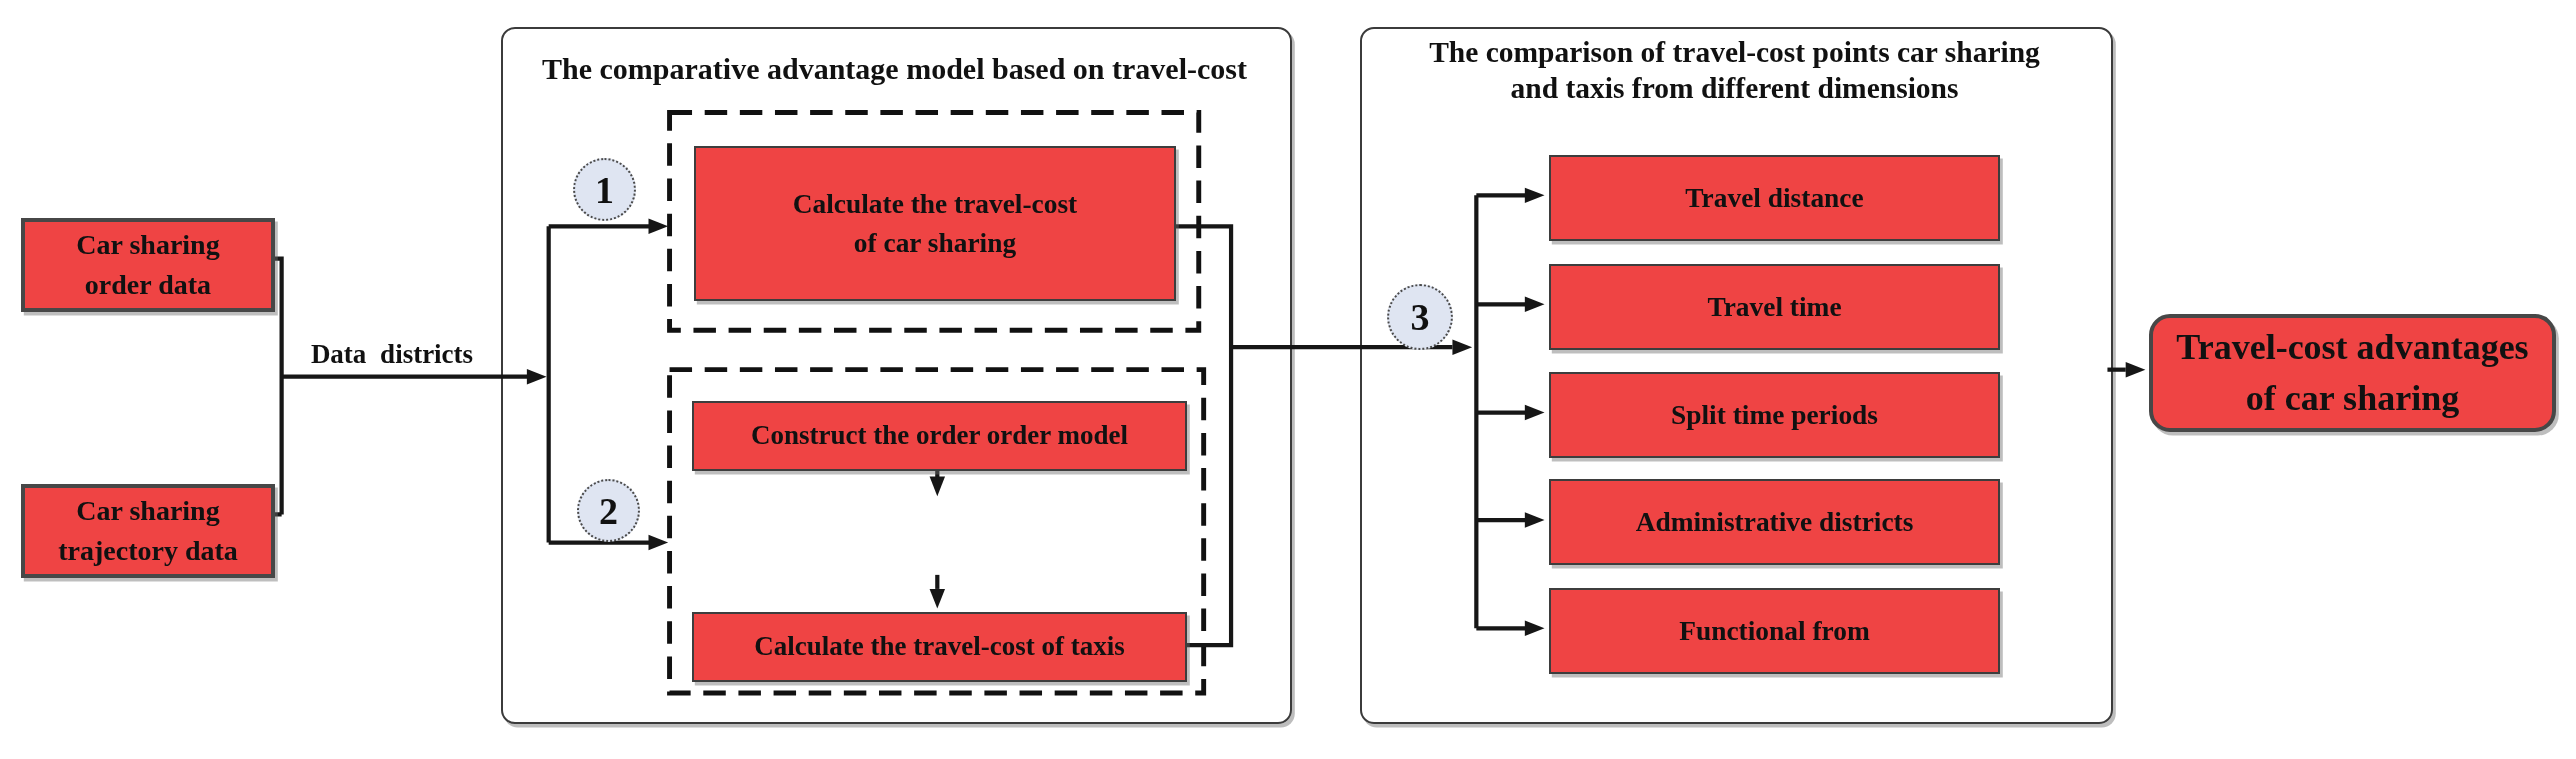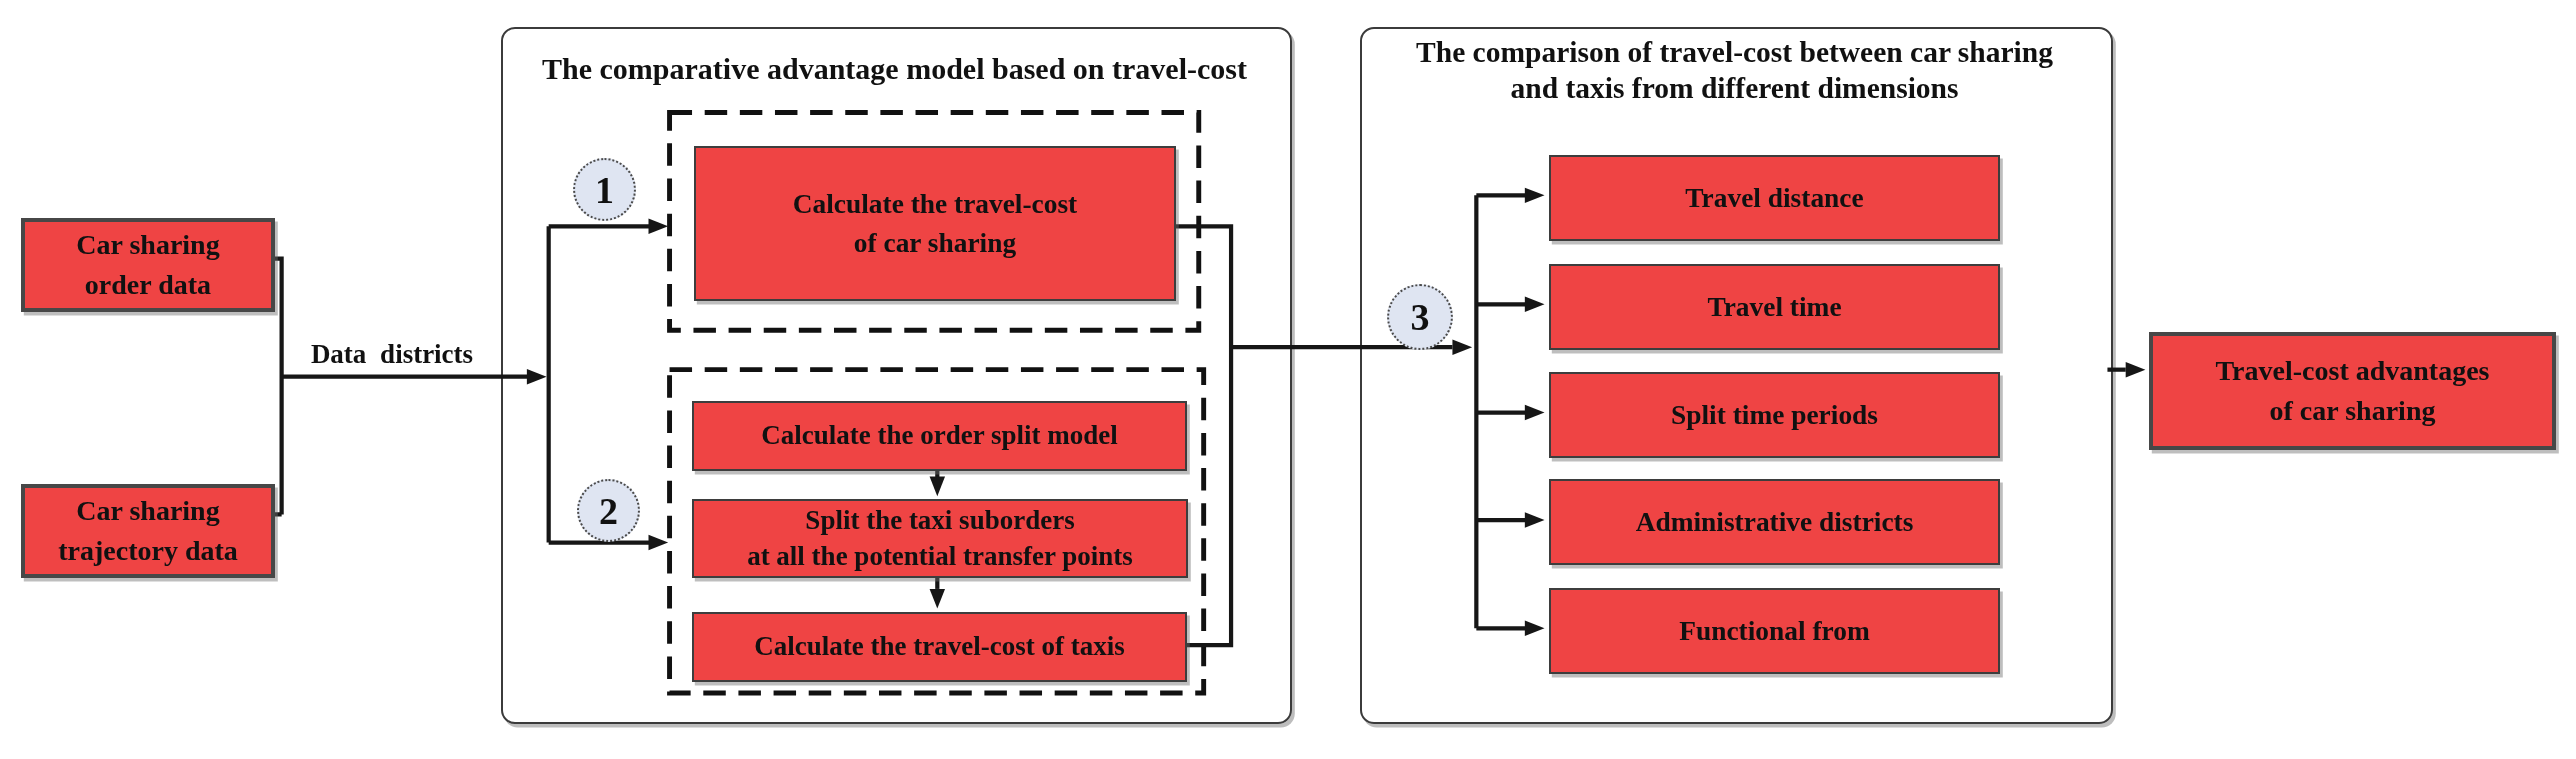--- a/index.html
+++ b/index.html
@@ -101,7 +101,7 @@
   <div class="container" style="left:1360px;top:27px;width:749px;height:693px;"></div>
 
   <div class="section-title" style="left:508px;top:51px;width:773px;font-size:30px;">The comparative advantage model based on travel-cost</div>
-  <div class="section-title" style="left:1367px;top:35px;width:735px;font-size:29.5px;">The comparison of travel-cost between car sharing
+  <div class="section-title" style="left:1367px;top:35px;width:735px;font-size:29.5px;">The comparison of travel-cost points car sharing
 and taxis from different dimensions</div>
 
   <div class="box heavy" style="left:21px;top:218px;width:246px;height:86px;font-size:28px;">Car sharing

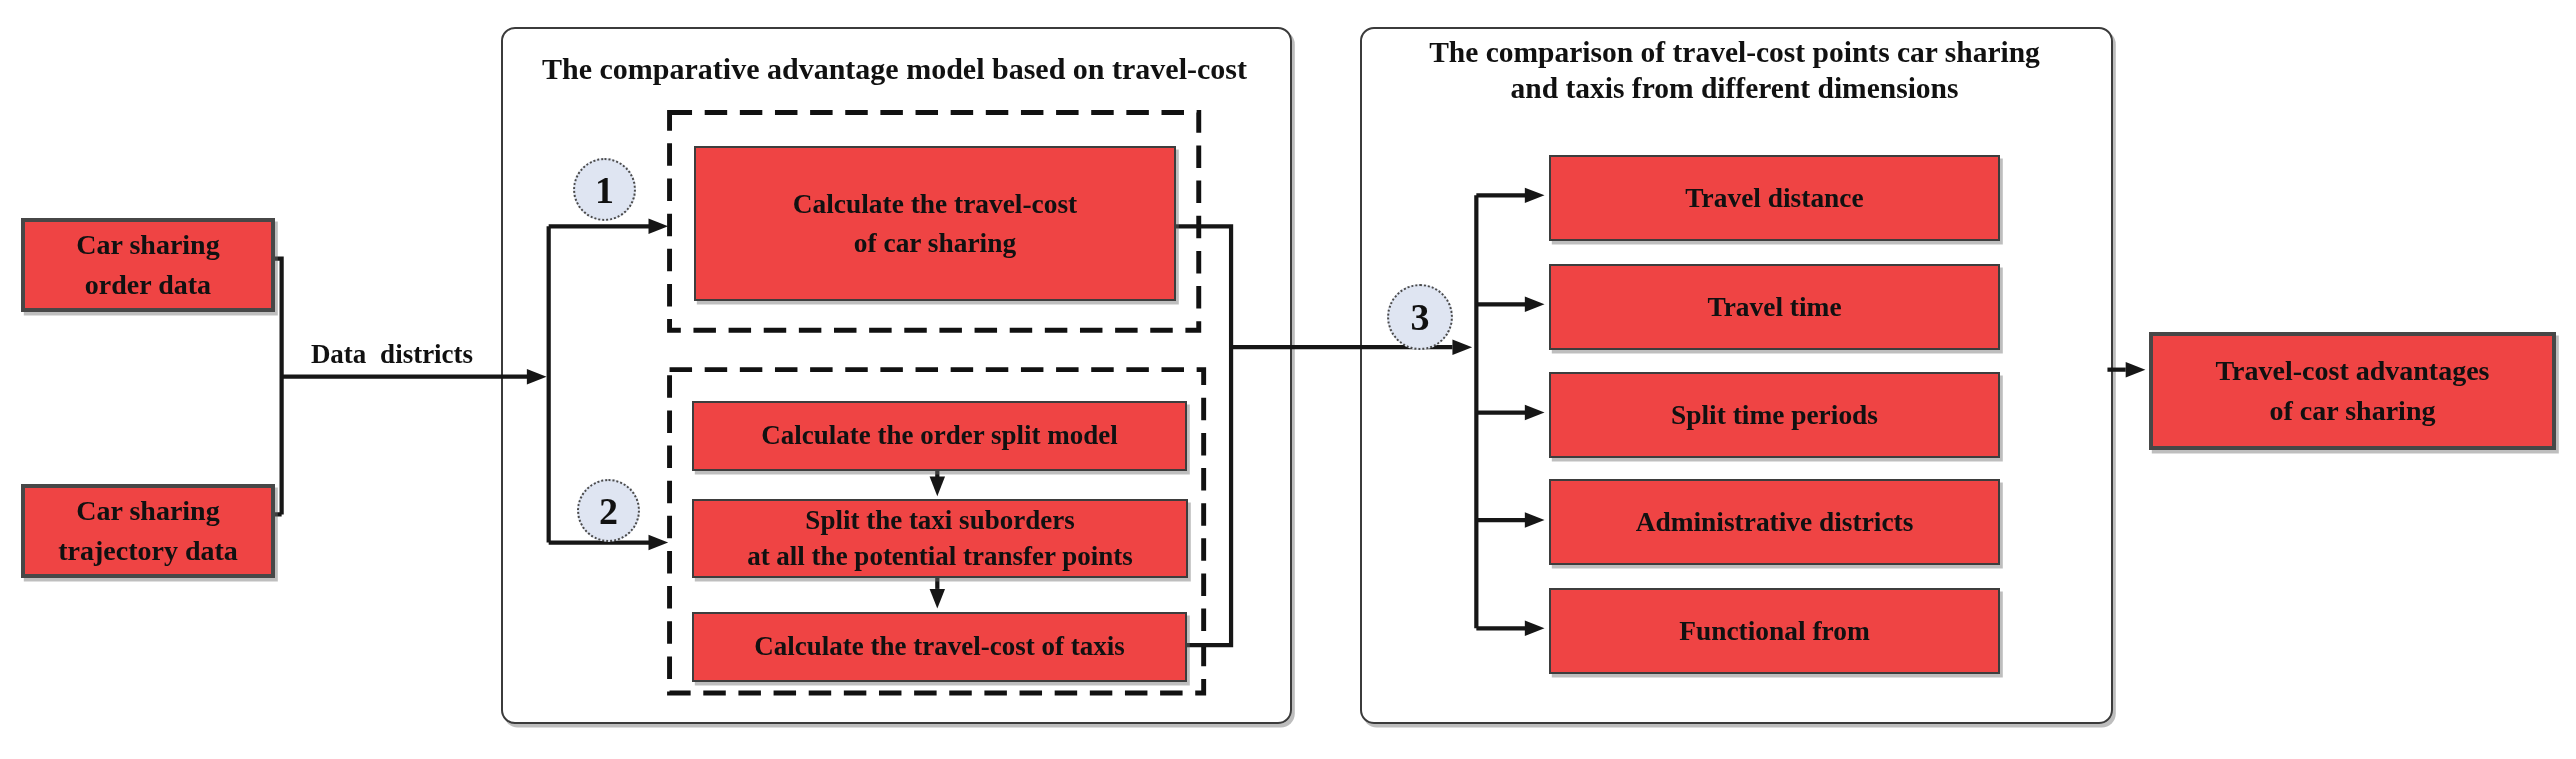--- a/index.html
+++ b/index.html
@@ -128,7 +128,7 @@
   <div class="box" style="left:1549px;top:479px;width:447px;height:82px;font-size:27.4px;">Administrative districts</div>
   <div class="box" style="left:1549px;top:588px;width:447px;height:82px;font-size:27.4px;">Functional from</div>
 
-  <div class="box heavy" style="left:2149px;top:332px;width:399px;height:110px;font-size:28px;">Travel-cost advantages
+  <div class="box heavy" style="left:2149px;top:314px;width:399px;height:110px;font-size:36px;border-radius:21px;">Travel-cost advantages
 of car sharing</div>
 
 </div>

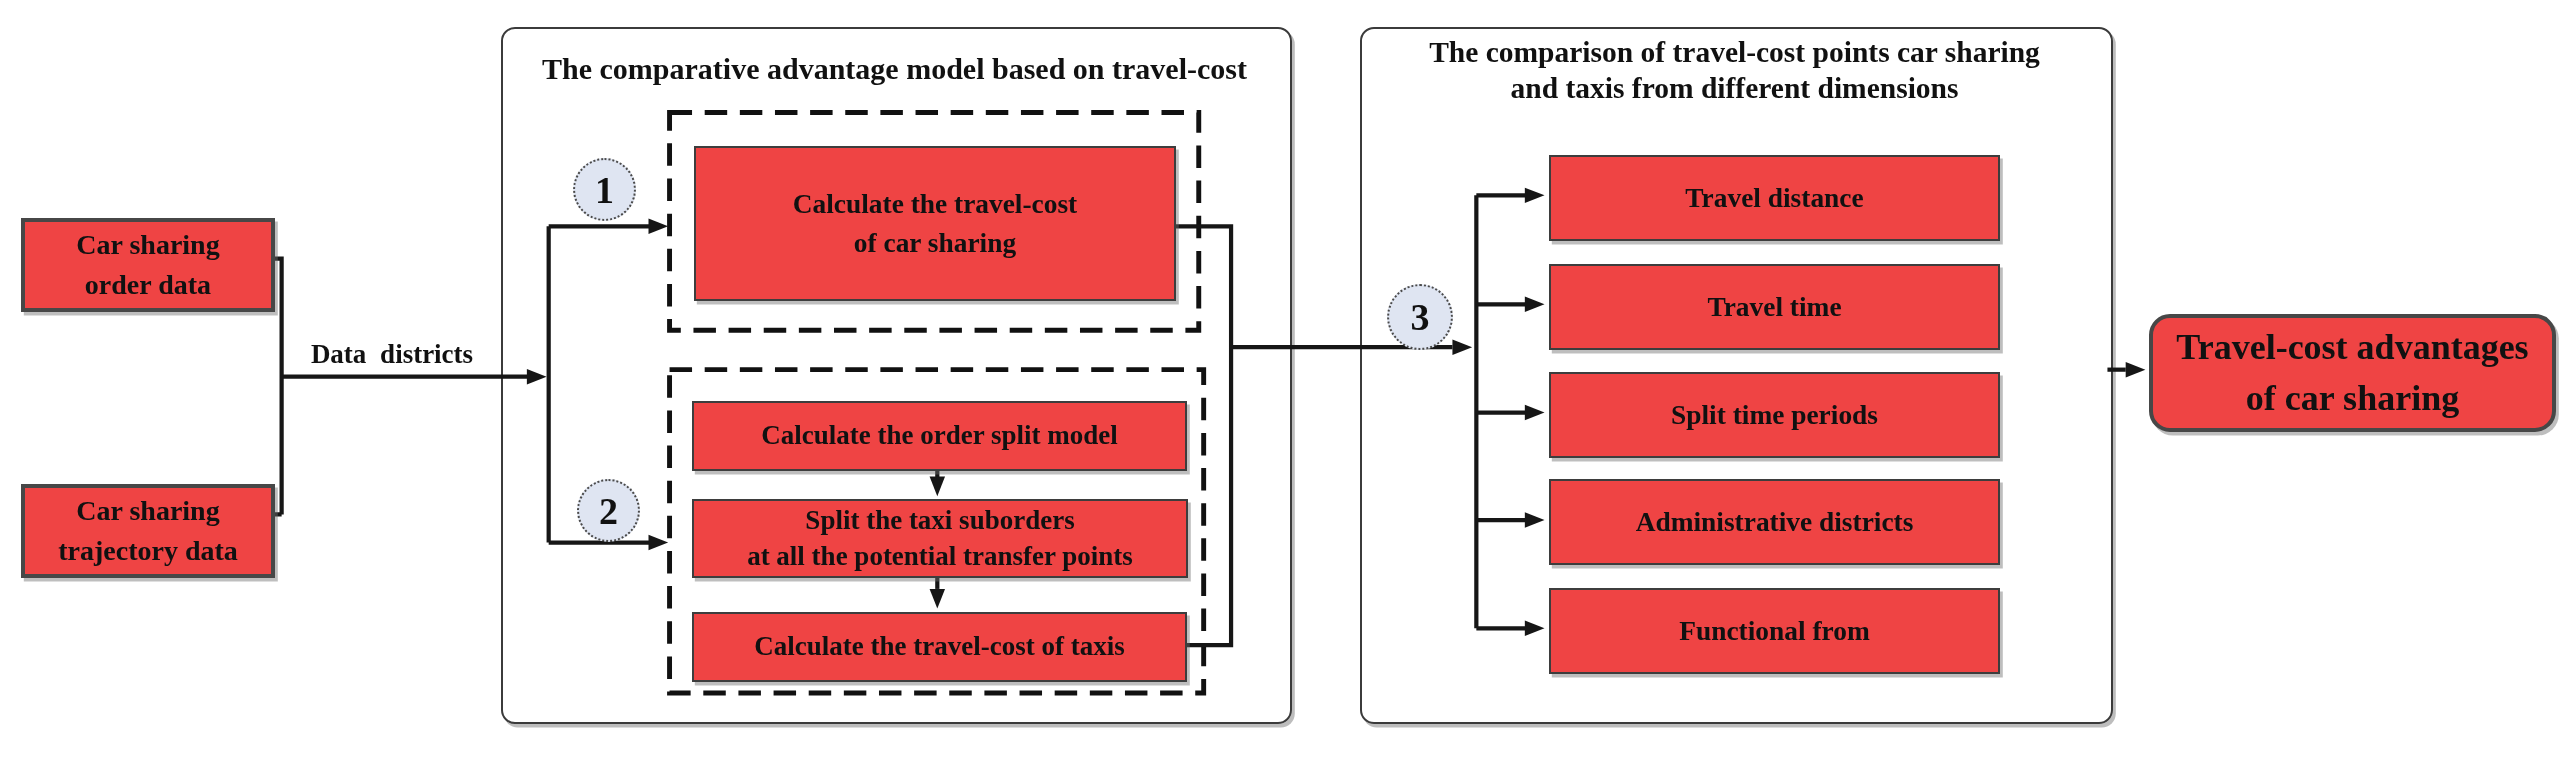--- a/index.html
+++ b/index.html
@@ -113,7 +113,7 @@
 
   <div class="box" style="left:694px;top:146px;width:478px;height:151px;font-size:27.4px;">Calculate the travel-cost
 of car sharing</div>
-  <div class="box" style="left:692px;top:401px;width:491px;height:66px;font-size:27px;line-height:1.3;">Calculate the order split model</div>
+  <div class="box" style="left:692px;top:401px;width:491px;height:66px;font-size:27px;line-height:1.3;">Construct the order order model</div>
   <div class="box" style="left:692px;top:499px;width:492px;height:75px;font-size:27px;line-height:1.3;">Split the taxi suborders
 at all the potential transfer points</div>
   <div class="box" style="left:692px;top:612px;width:491px;height:66px;font-size:27px;line-height:1.3;">Calculate the travel-cost of taxis</div>

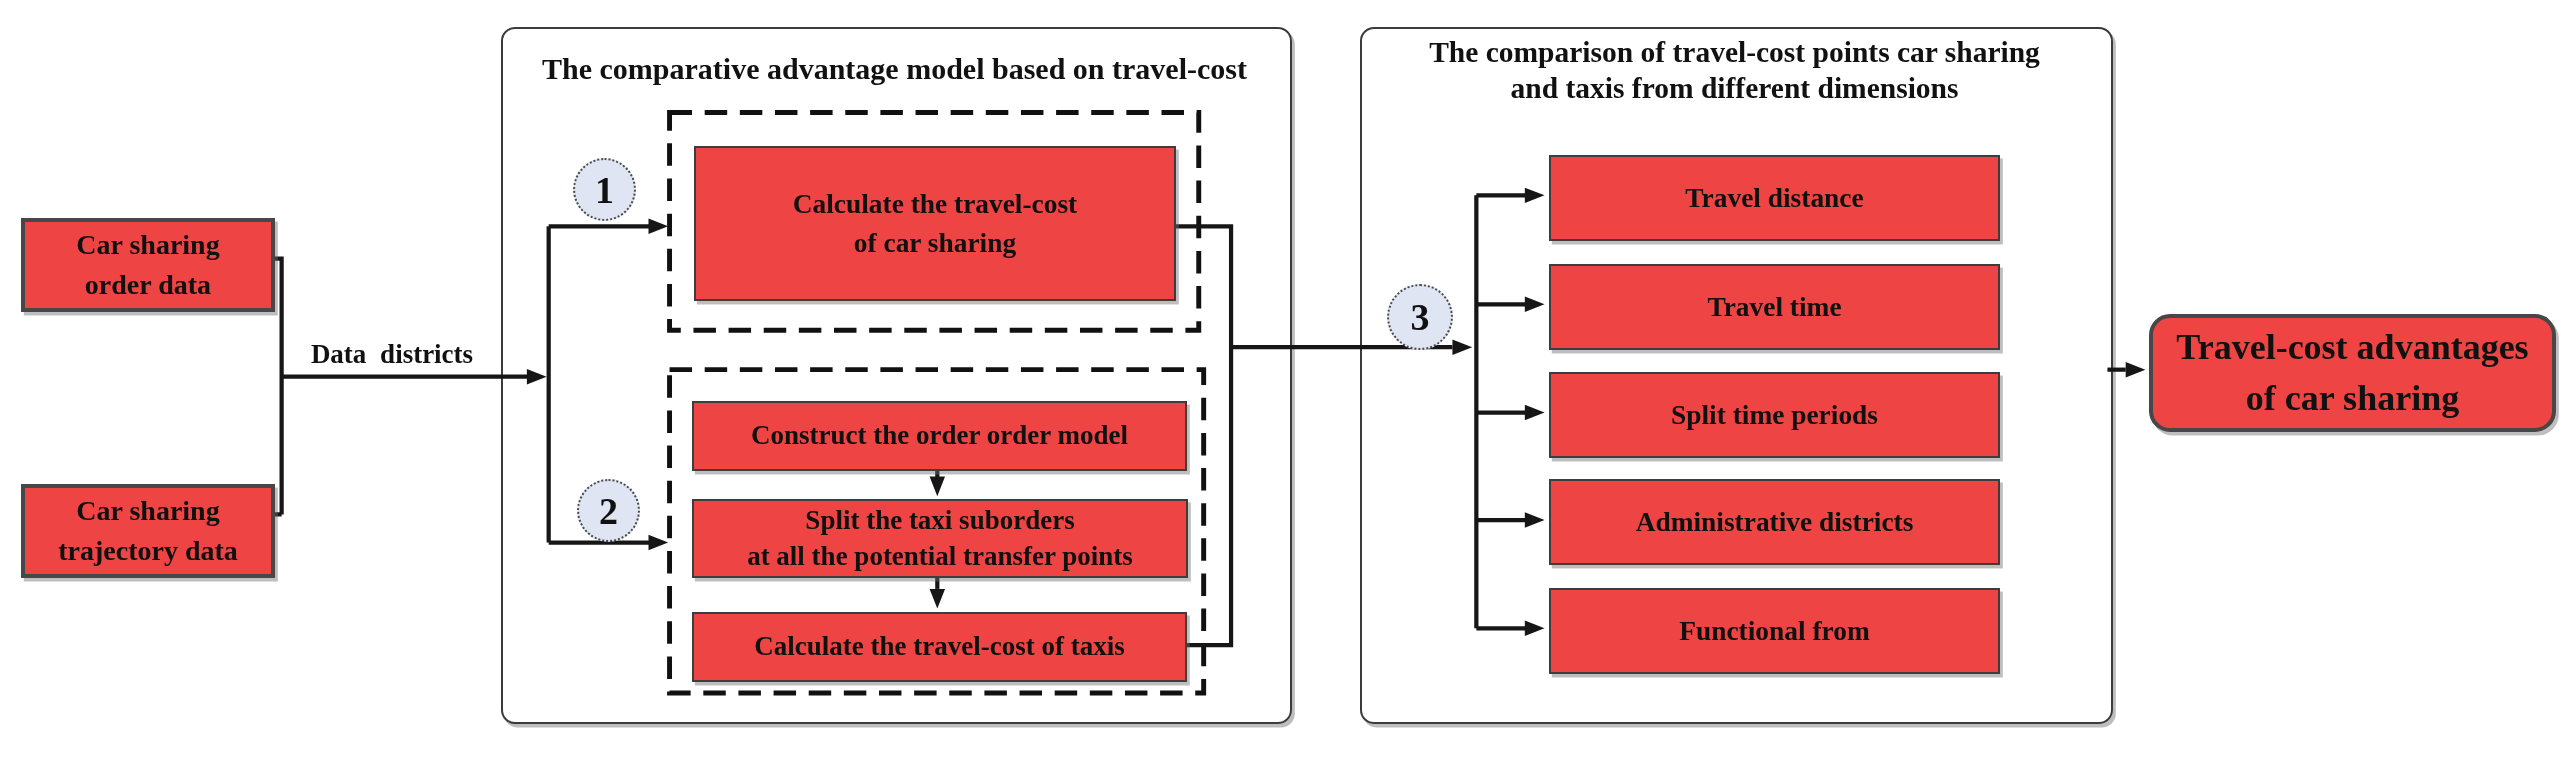--- a/index.html
+++ b/index.html
@@ -114,8 +114,6 @@
   <div class="box" style="left:694px;top:146px;width:478px;height:151px;font-size:27.4px;">Calculate the travel-cost
 of car sharing</div>
   <div class="box" style="left:692px;top:401px;width:491px;height:66px;font-size:27px;line-height:1.3;">Construct the order order model</div>
-  <div class="box" style="left:692px;top:499px;width:492px;height:75px;font-size:27px;line-height:1.3;">Split the taxi suborders
-at all the potential transfer points</div>
   <div class="box" style="left:692px;top:612px;width:491px;height:66px;font-size:27px;line-height:1.3;">Calculate the travel-cost of taxis</div>
 
   <div class="badge" style="left: 573px; top: 158px; width: 59px; height: 59px; font-size: 38px; background: rgb(223, 229, 242);">1</div>

